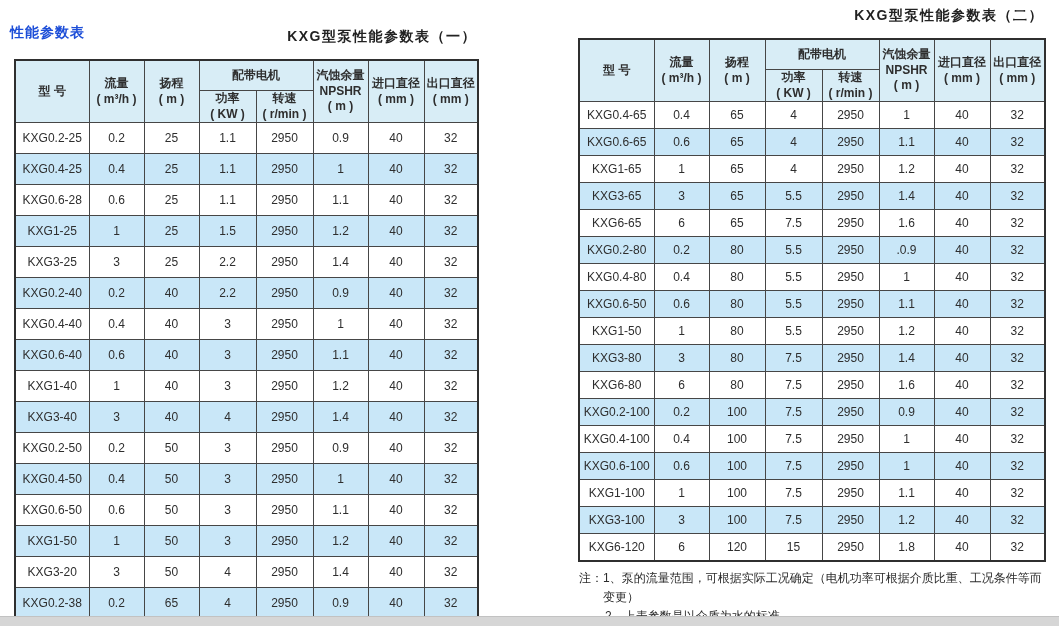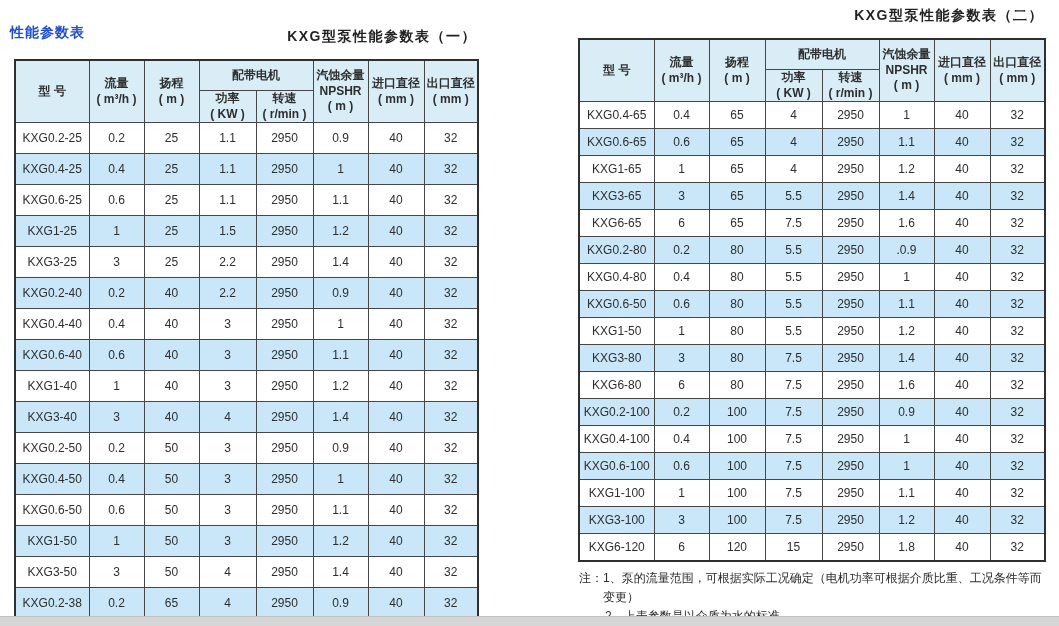--- a/index.html
+++ b/index.html
@@ -125,7 +125,7 @@
             <td>32</td>
           </tr>
           <tr>
-            <td>KXG0.6-25</td>
+            <td>KXG0.6-28</td>
             <td>0.6</td>
             <td>25</td>
             <td>1.1</td>

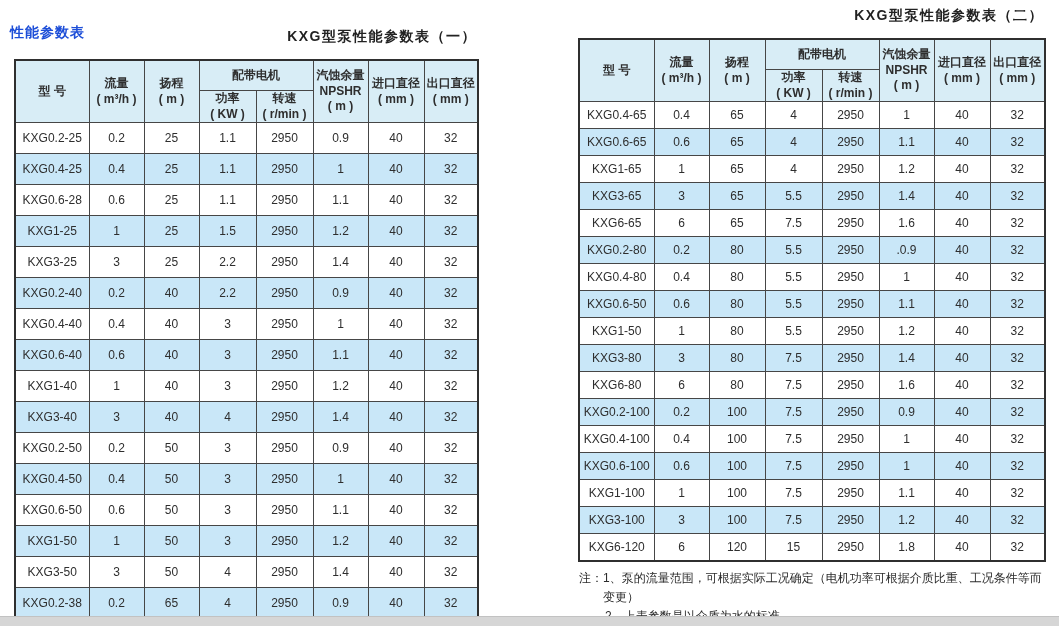--- a/index.html
+++ b/index.html
@@ -245,7 +245,7 @@
             <td>32</td>
           </tr>
           <tr>
-            <td>KXG3-50</td>
+            <td>KXG3-20</td>
             <td>3</td>
             <td>50</td>
             <td>4</td>

